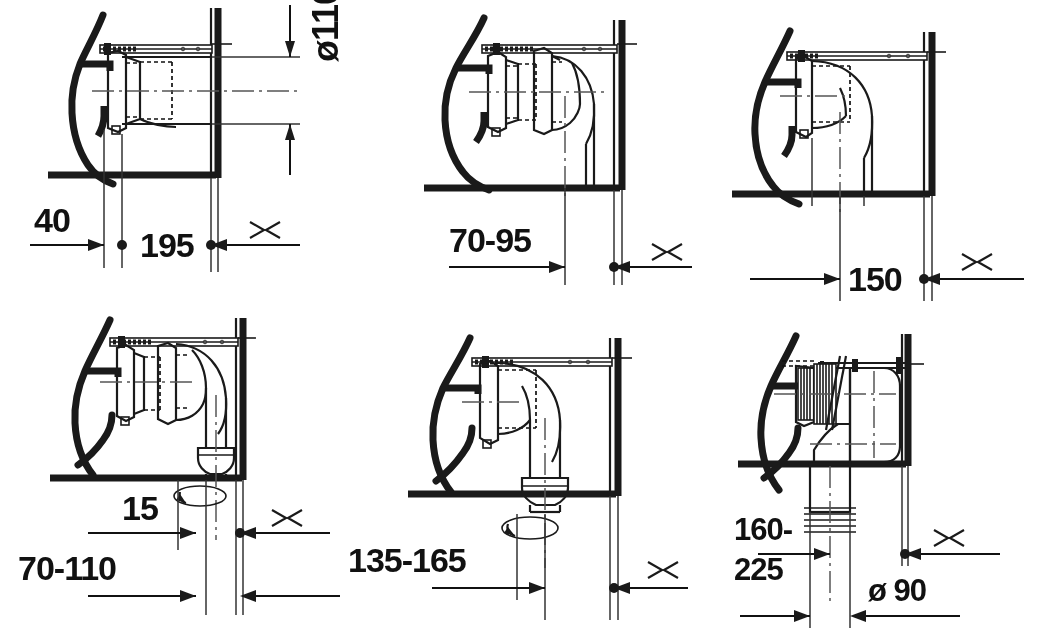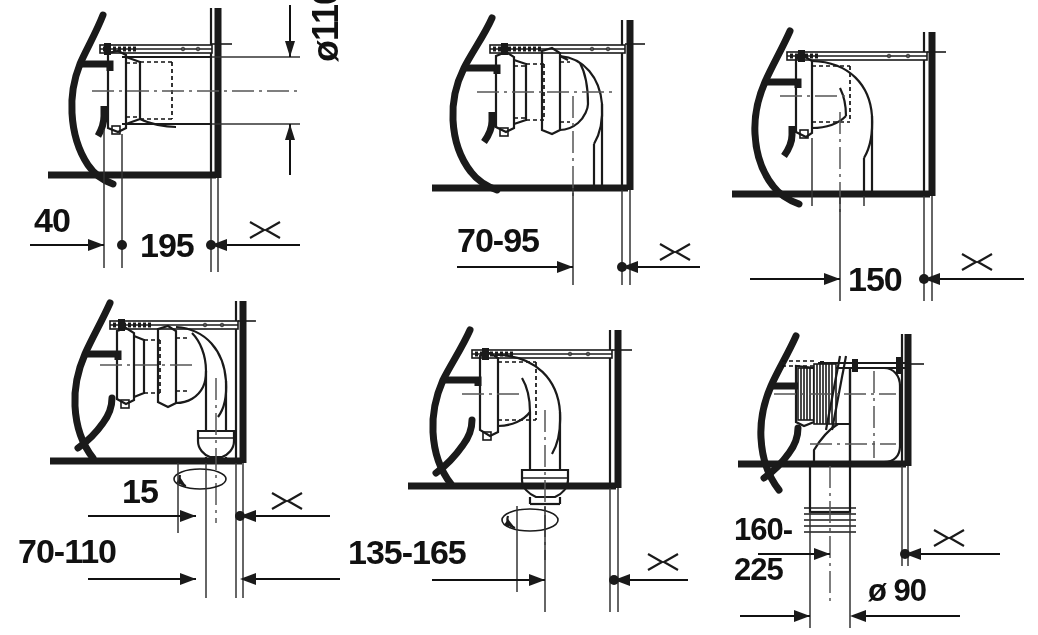--- a/index.html
+++ b/index.html
@@ -108,7 +108,7 @@
     </svg>
   </div>
 
-  <div class="panel" style="left:352px;top:0px;width:350px;height:300px;">
+  <div class="panel" style="left:344px;top:0px;width:350px;height:300px;">
     <svg width="350" height="300" viewBox="0 0 350 300">
       <path class="ln xthick" d="M140,18 C132,36 120,52 112,68 C104,84 100,102 101,120 C102,140 108,158 119,172 C125,180 134,186 145,190" stroke-linecap="round"></path>
       <path class="ln xthick" d="M112,68 L145,68 L145,74"></path>

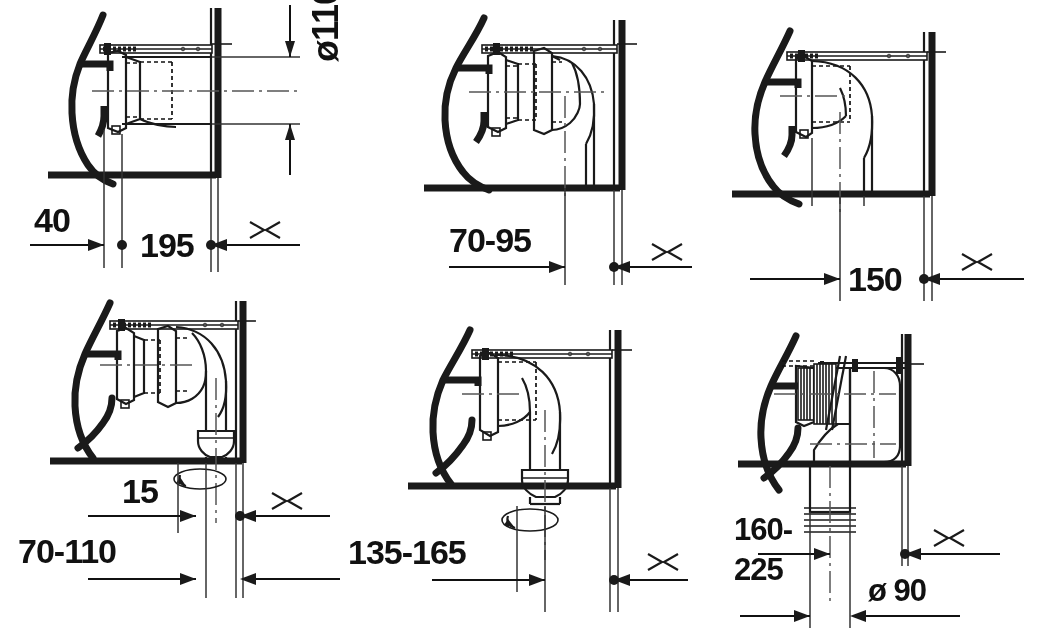--- a/index.html
+++ b/index.html
@@ -231,7 +231,7 @@
     </svg>
   </div>
 
-  <div class="panel" style="left:0px;top:283px;width:350px;height:335px;">
+  <div class="panel" style="left:0px;top:300px;width:350px;height:335px;">
     <svg width="350" height="335" viewBox="0 0 350 335">
       <path class="ln xthick" d="M110,20 C102,38 92,55 85,71 C78,87 74,105 75,123 C76,143 82,161 93,175" stroke-linecap="round"></path>
       <path class="ln xthick" d="M85,71 L118,71 L118,77"></path>

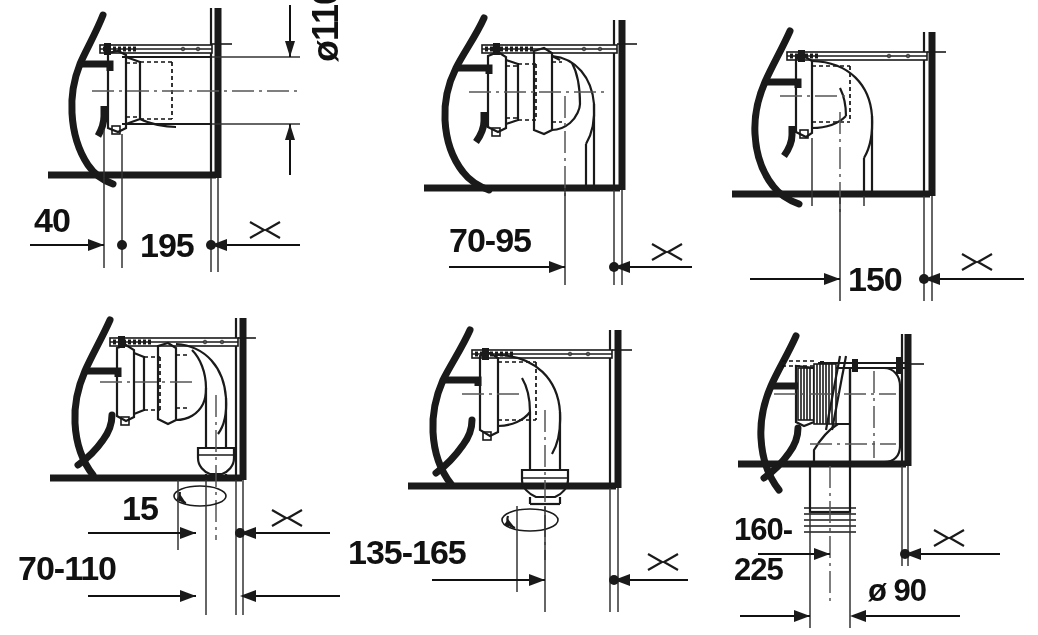--- a/index.html
+++ b/index.html
@@ -310,7 +310,7 @@
     </svg>
   </div>
 
-  <div class="panel" style="left:340px;top:292px;width:350px;height:335px;text-align:center;">
+  <div class="panel" style="left:340px;top:300px;width:350px;height:335px;text-align:center;">
     <svg width="350" height="335" viewBox="0 0 350 335">
       <path class="ln xthick" d="M130,38 C122,56 111,72 103,88 C96,104 92,122 93,140 C94,160 100,178 111,192" stroke-linecap="round"></path>
       <path class="ln xthick" d="M103,88 L138,88 L138,94"></path>

